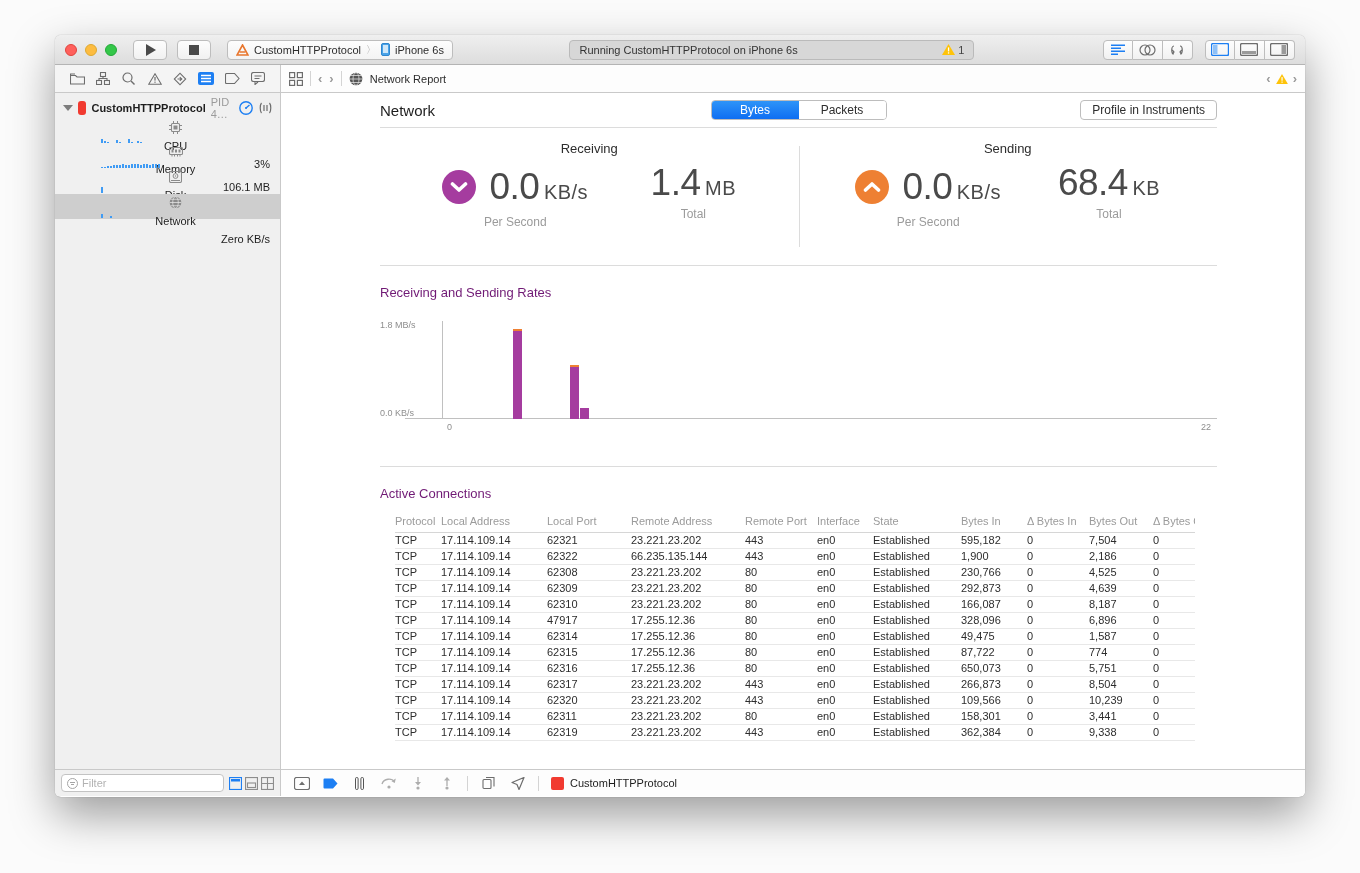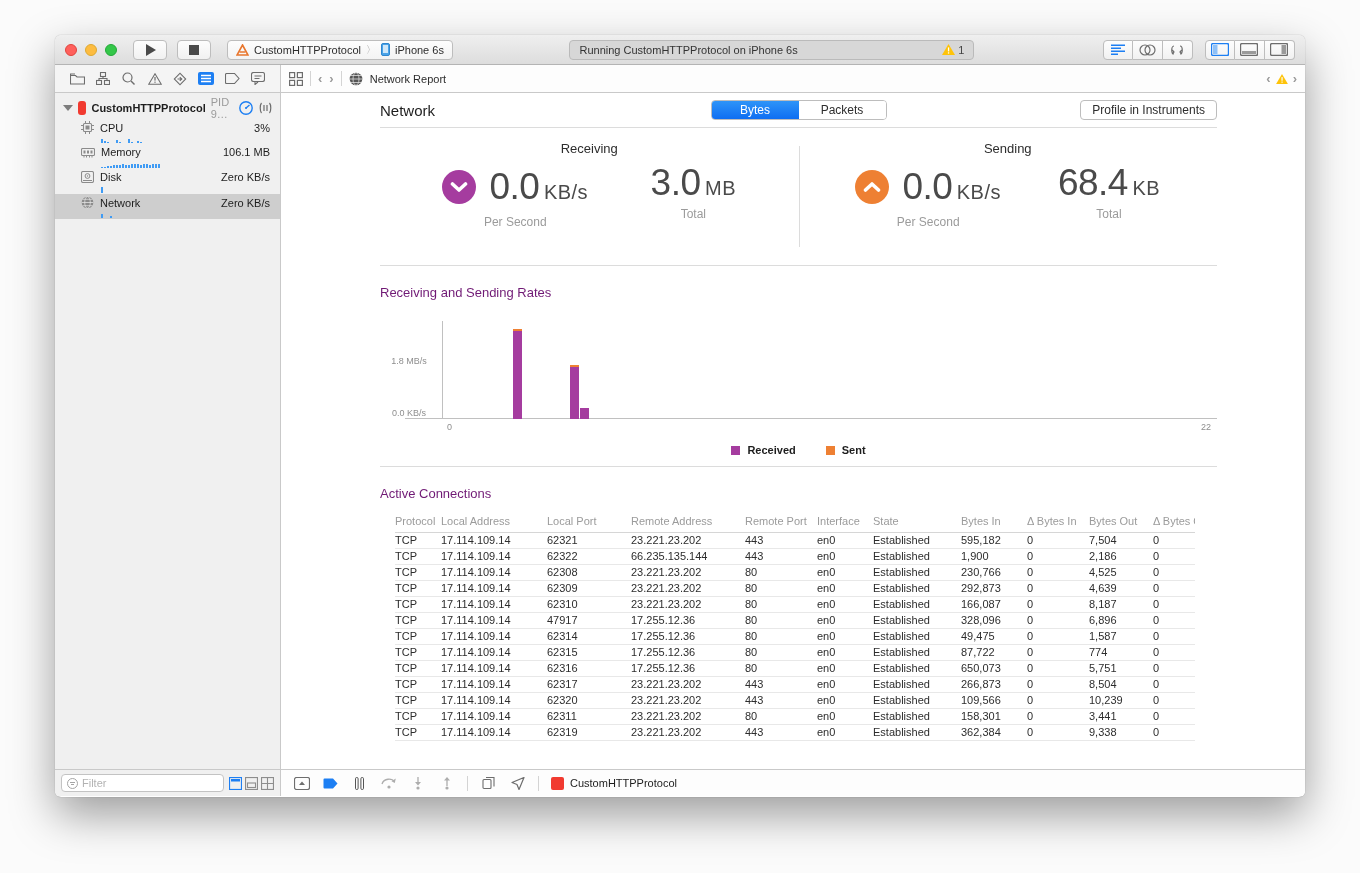--- a/index.html
+++ b/index.html
@@ -342,7 +342,7 @@
           <span class="disc"></span>
           <span class="appicon"></span>
           <span class="procname">CustomHTTPProtocol</span>
-          <span class="procpid">PID 9…</span>
+          <span class="procpid">PID 4…</span>
           <span class="procicons">
             <span>
                 <svg width="14" height="14" viewBox="0 0 14 14">

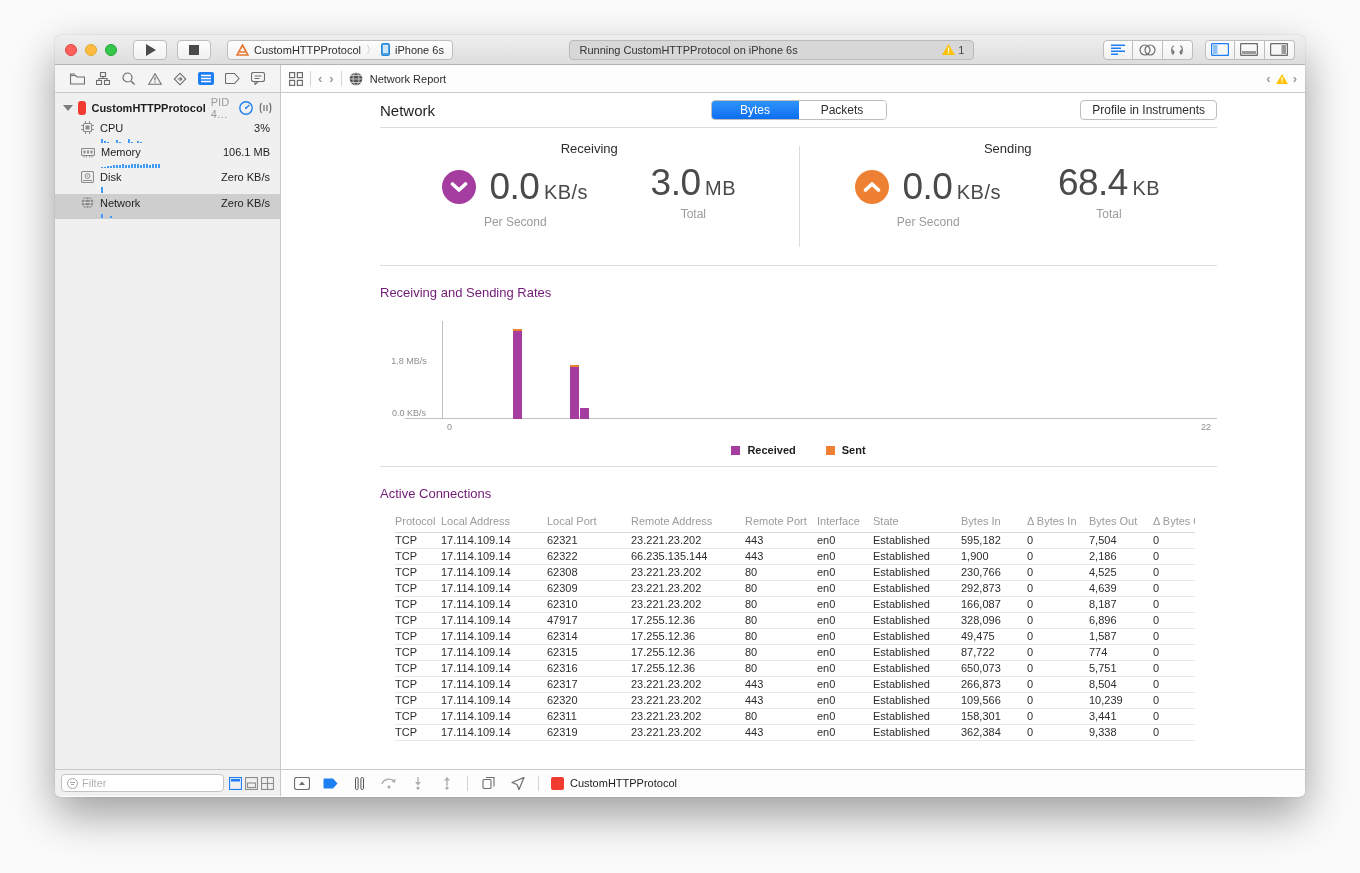--- a/index.html
+++ b/index.html
@@ -50,7 +50,7 @@
   .procicons { margin-left:auto; display:flex; gap:6px; align-items:center; }
   .gauge { position:relative; height:25px; padding:2px 10px 0 26px; }
   .gauge.selected { background:#cecece; }
-  .gmain { display:flex; align-items:center; gap:6px; }
+  .gmain { display:flex; align-items:center; gap:6px;flex-direction:column; }
   .glabel { font-size:11px; color:#1d1d1d; }
   .gvalue { margin-left:auto; font-size:11px; color:#1d1d1d; }
   .spark { position:absolute; left:46px; bottom:1px; display:flex; align-items:flex-end; gap:1px; height:8px; }

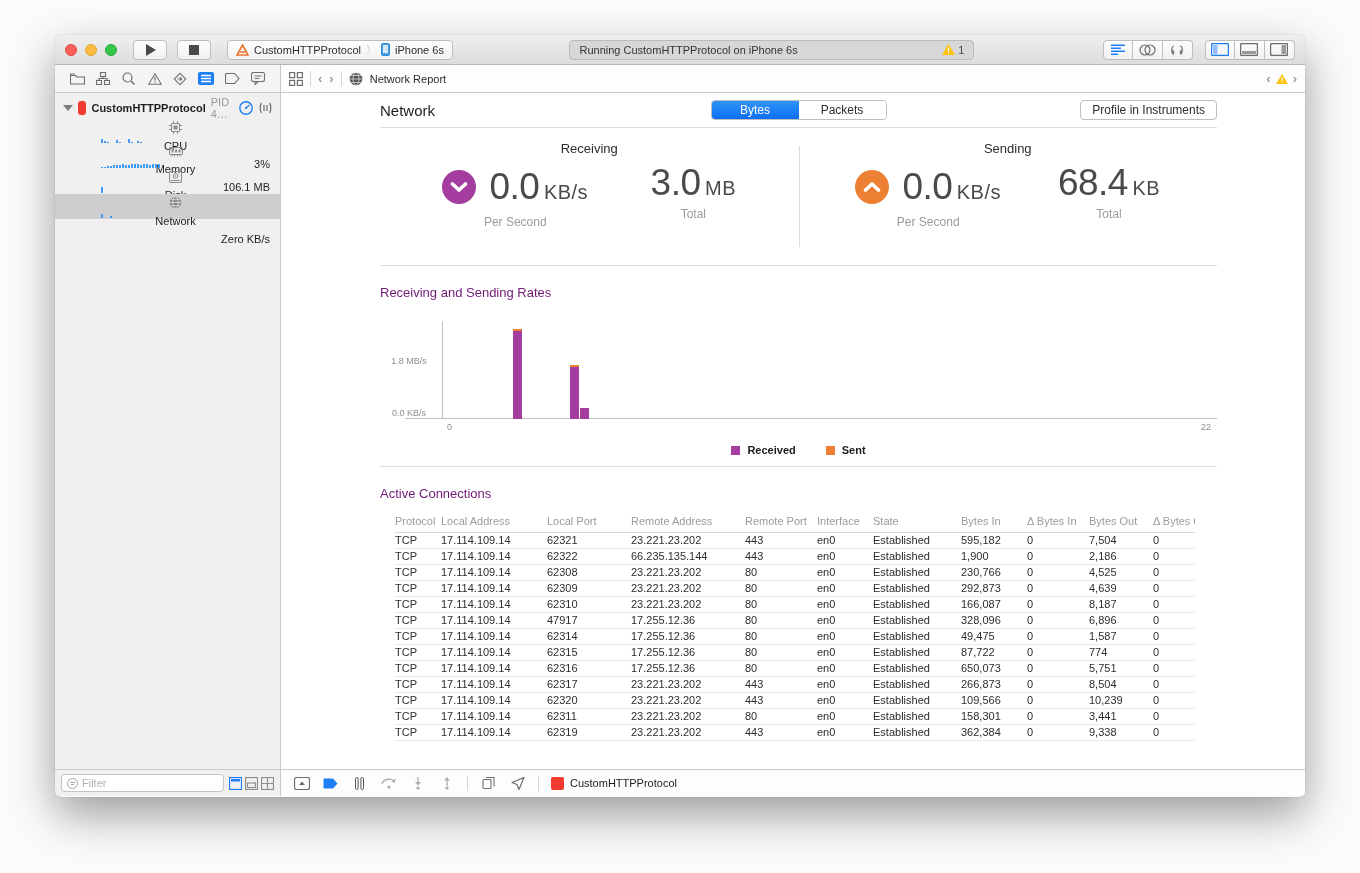--- a/index.html
+++ b/index.html
@@ -547,7 +547,7 @@
               </div>
               <div class="sblock">
                 <div class="vrow" style="height:34px">
-                  <span><span class="bignum">3.0</span> <span class="bigunit">MB</span></span>
+                  <span><span class="bignum">1.4</span> <span class="bigunit">MB</span></span>
                 </div>
                 <span class="sublabel">Total</span>
               </div>

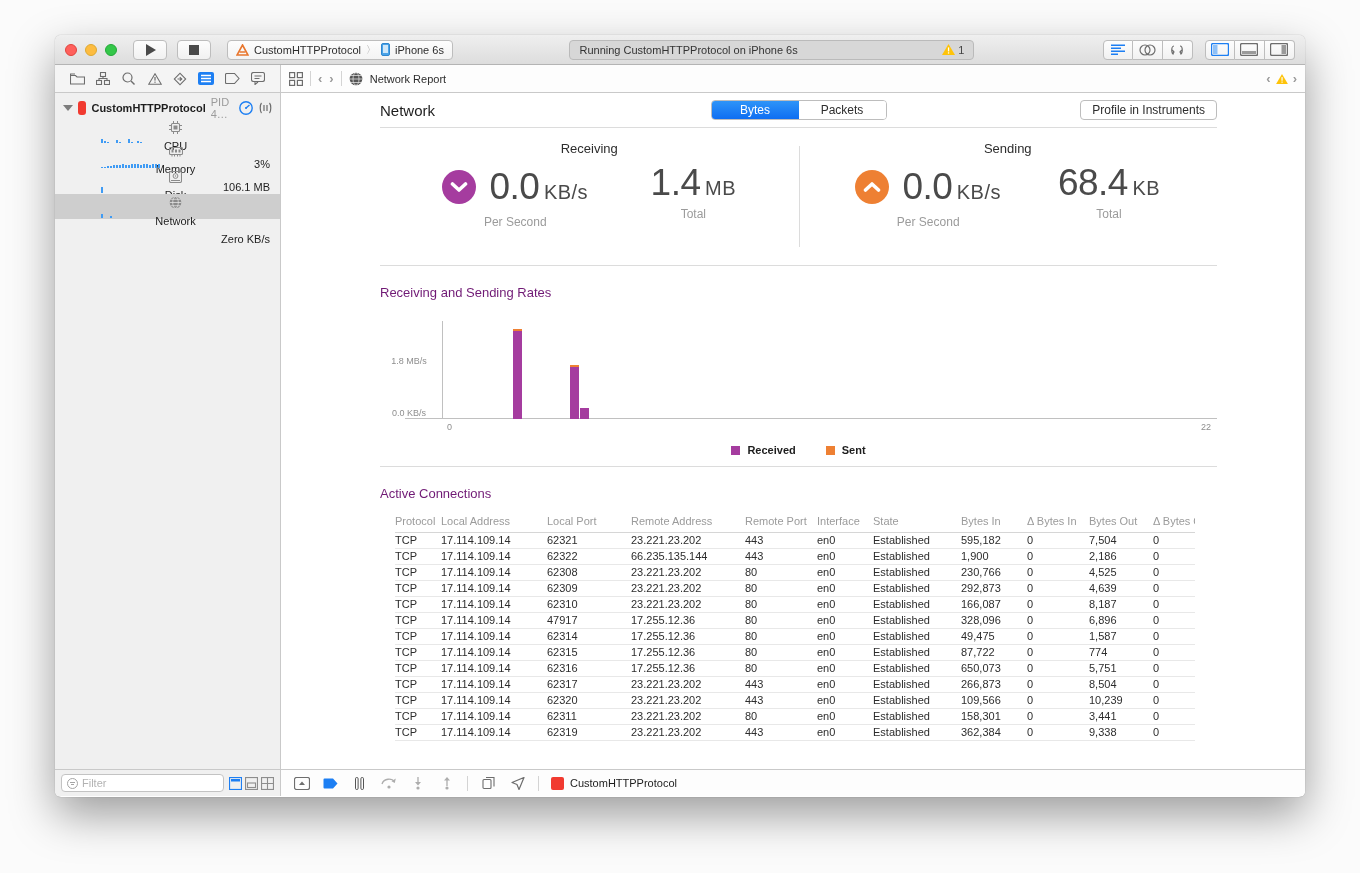--- a/index.html
+++ b/index.html
@@ -92,7 +92,7 @@
   .chartsec { height:201px; border-bottom:1px solid #dcdcdc; padding-top:17px; }
   .sectitle { font-size:13px; font-weight:500; color:#701a75; }
   .chart { position:relative; margin-top:19px; height:112px; }
-  .ylab { position:absolute; width:58px; text-align:center; font-size:9px; color:#8e8e8e;margin-top:36px; }
+  .ylab { position:absolute; width:58px; text-align:left; font-size:9px; color:#8e8e8e; }
   .ylab.top { top:0; } .ylab.bot { bottom:14px; }
   .plot { position:absolute; left:62px; right:0; top:1px; bottom:13px; border-left:1px solid #c0c0c0; }
   .baseline { position:absolute; left:-38px; right:0; bottom:0; height:1px; background:#c0c0c0; }

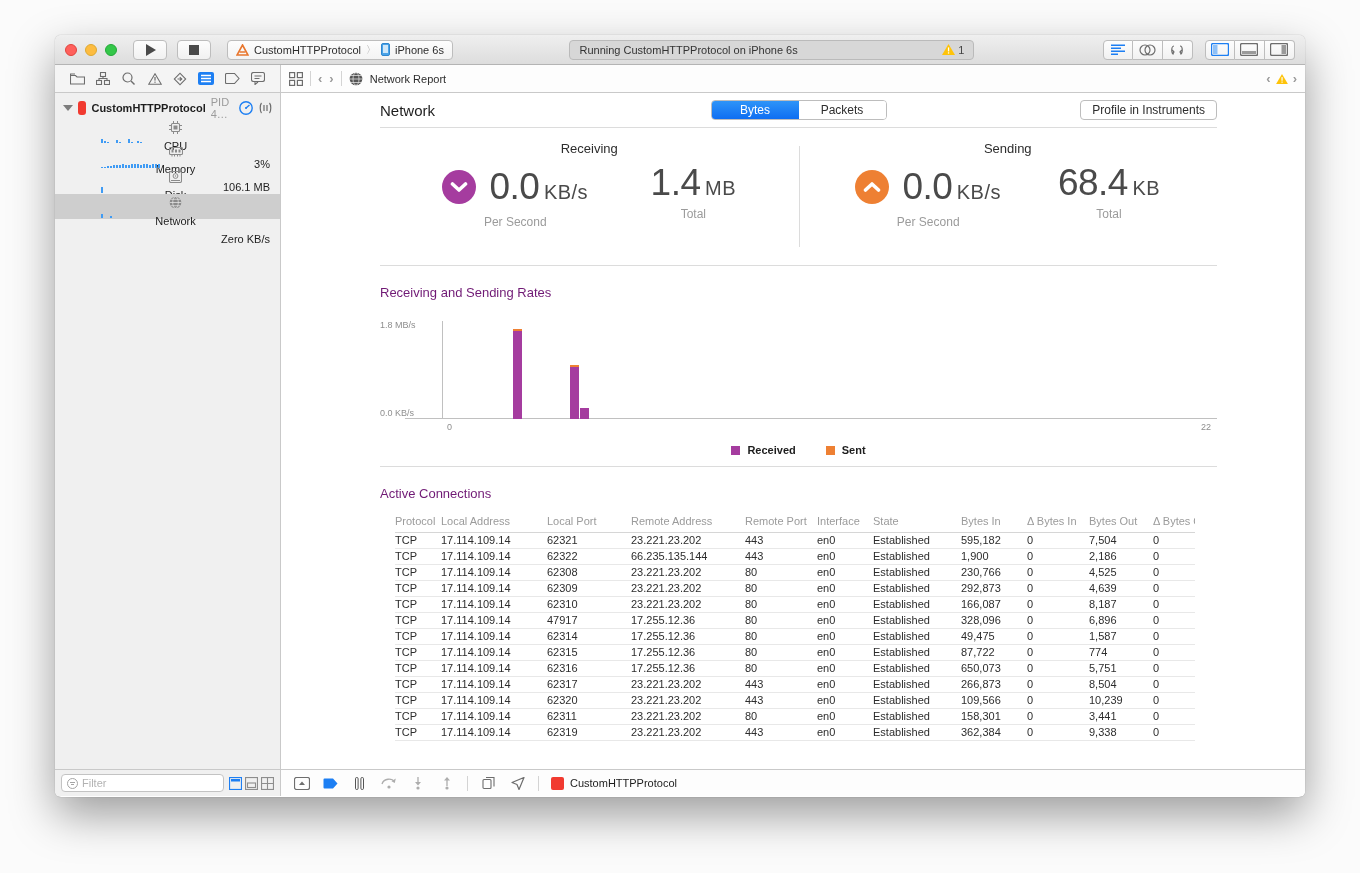--- a/index.html
+++ b/index.html
@@ -600,16 +600,6 @@
                 </div>
               </div>
           </div>
-          <div class="legend" id="legend">
-              <span class="leg">
-                <i style="background: rgb(165, 60, 159);"></i>
-                <span>Received</span>
-              </span>
-              <span class="leg">
-                <i style="background: rgb(238, 128, 51);"></i>
-                <span>Sent</span>
-              </span>
-            </div>
         </div>
 
         <div class="connsec">

